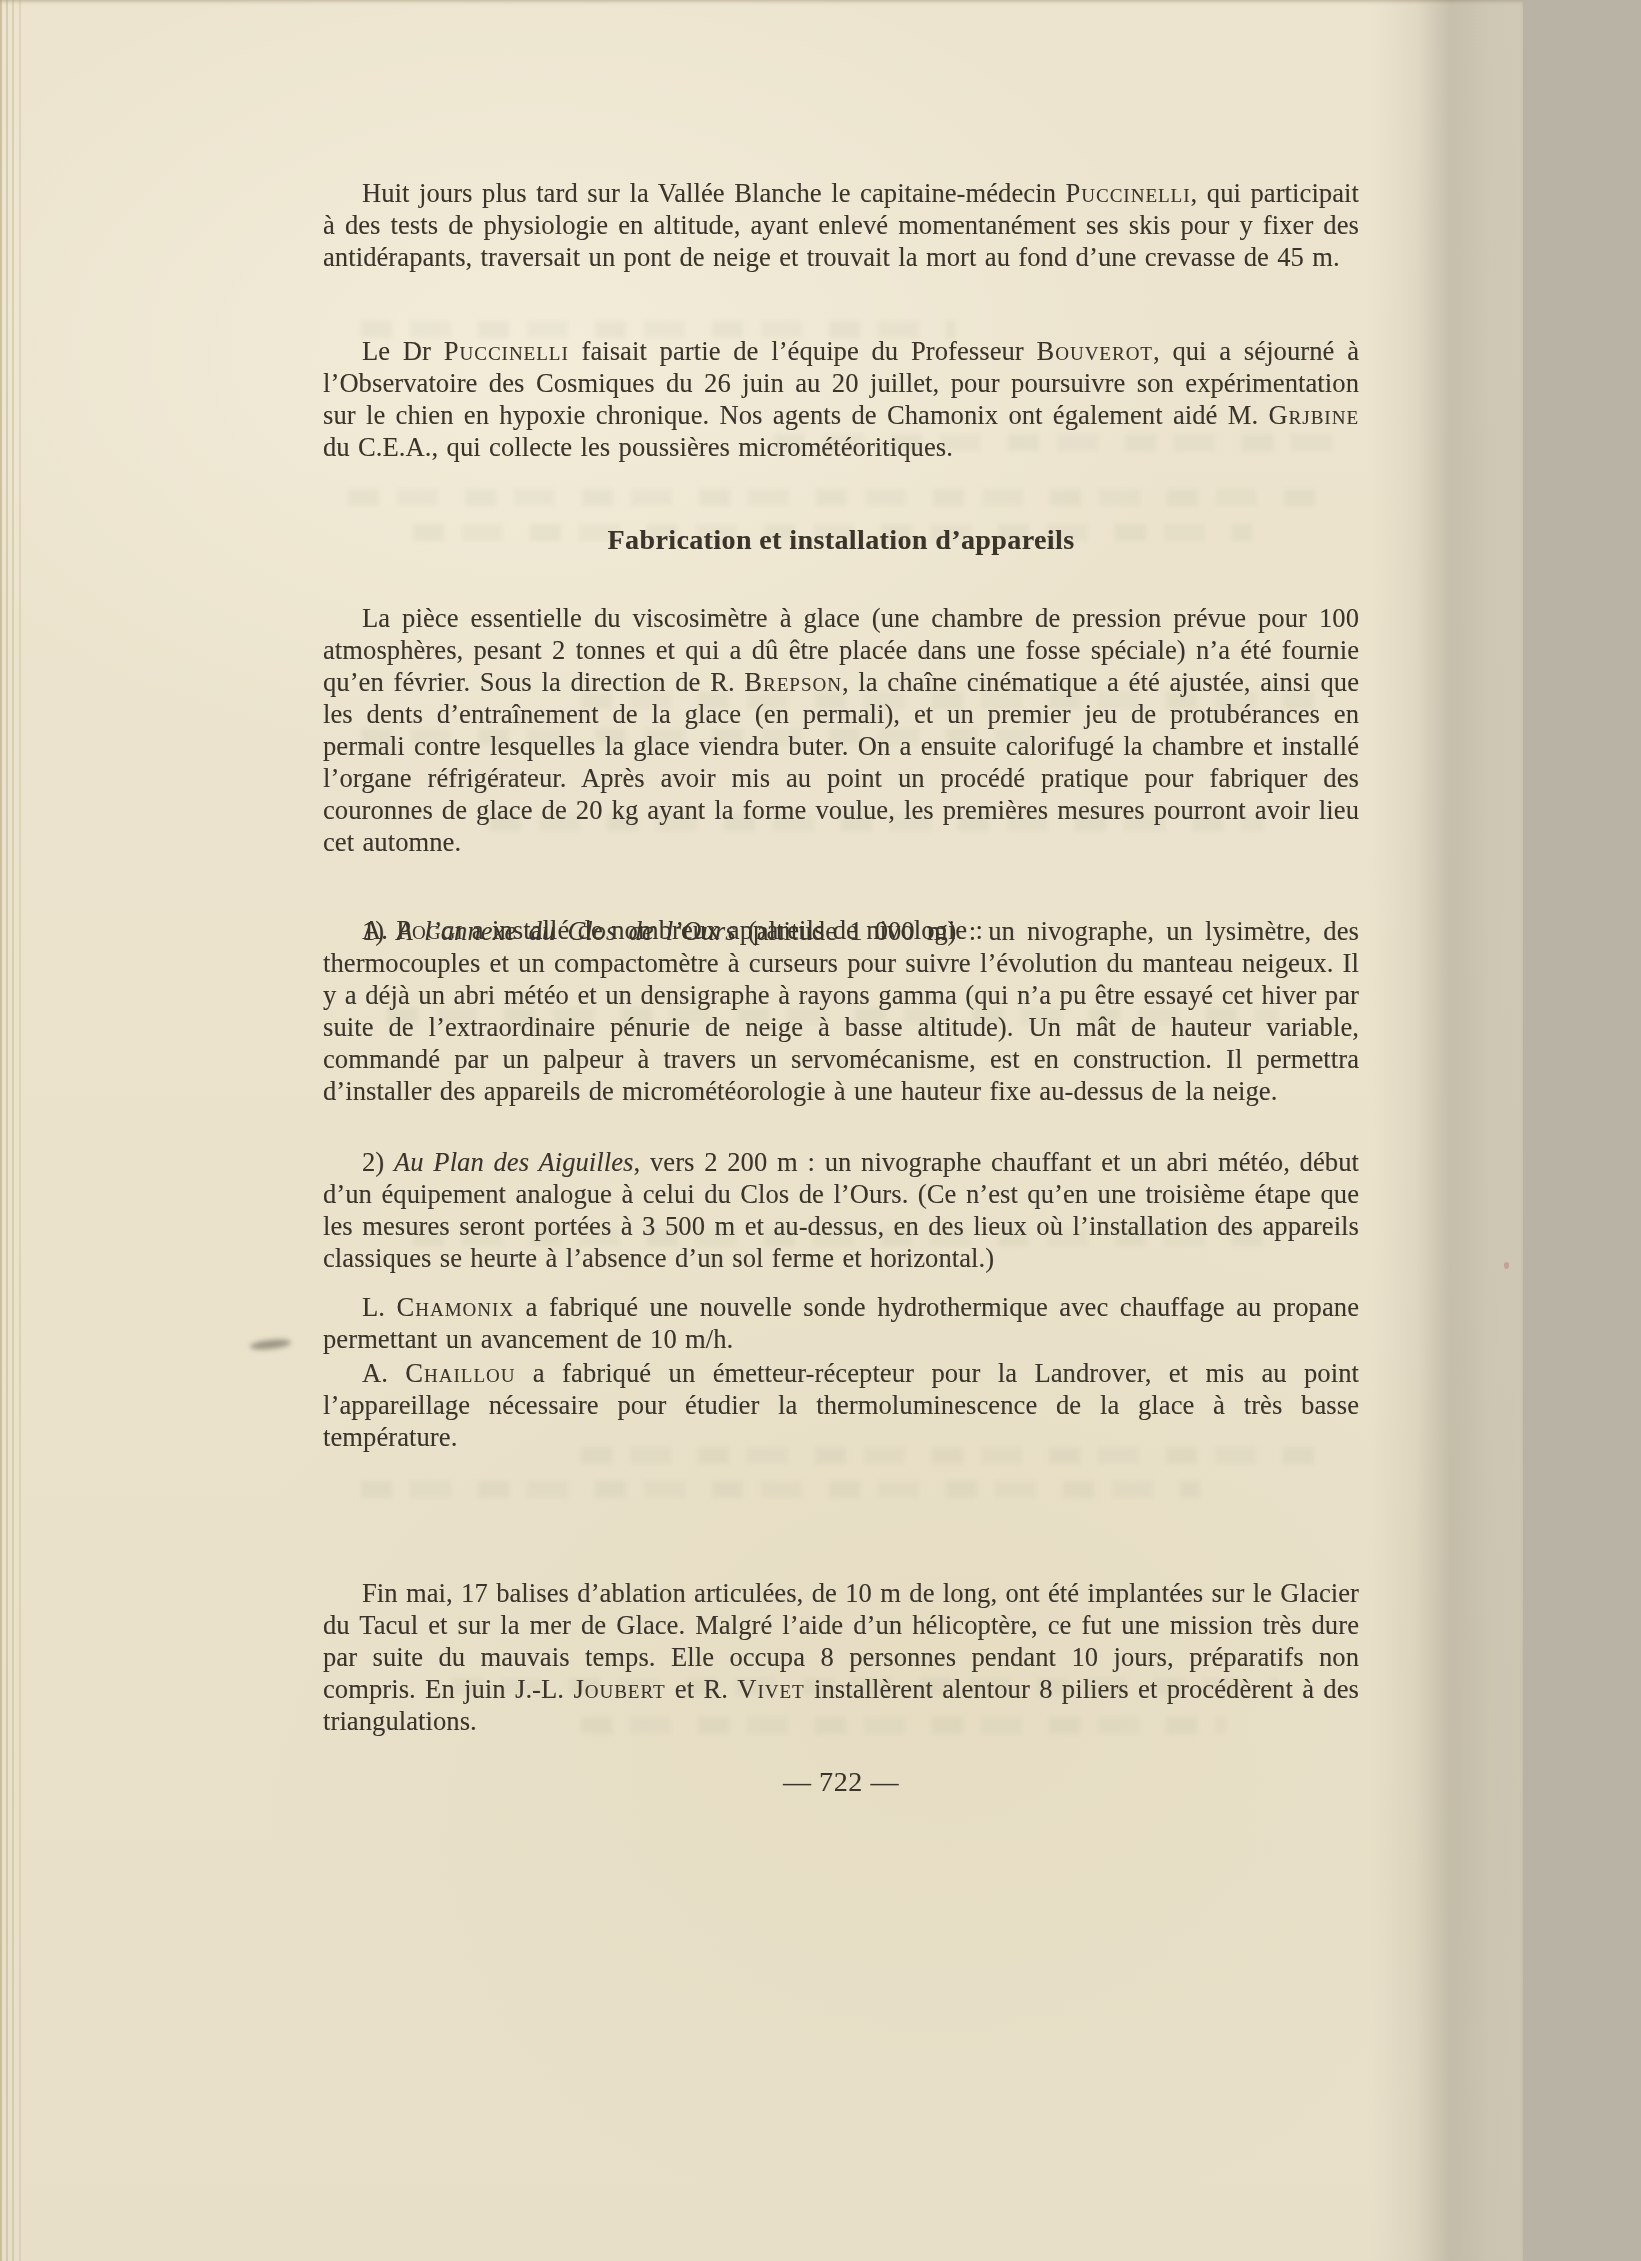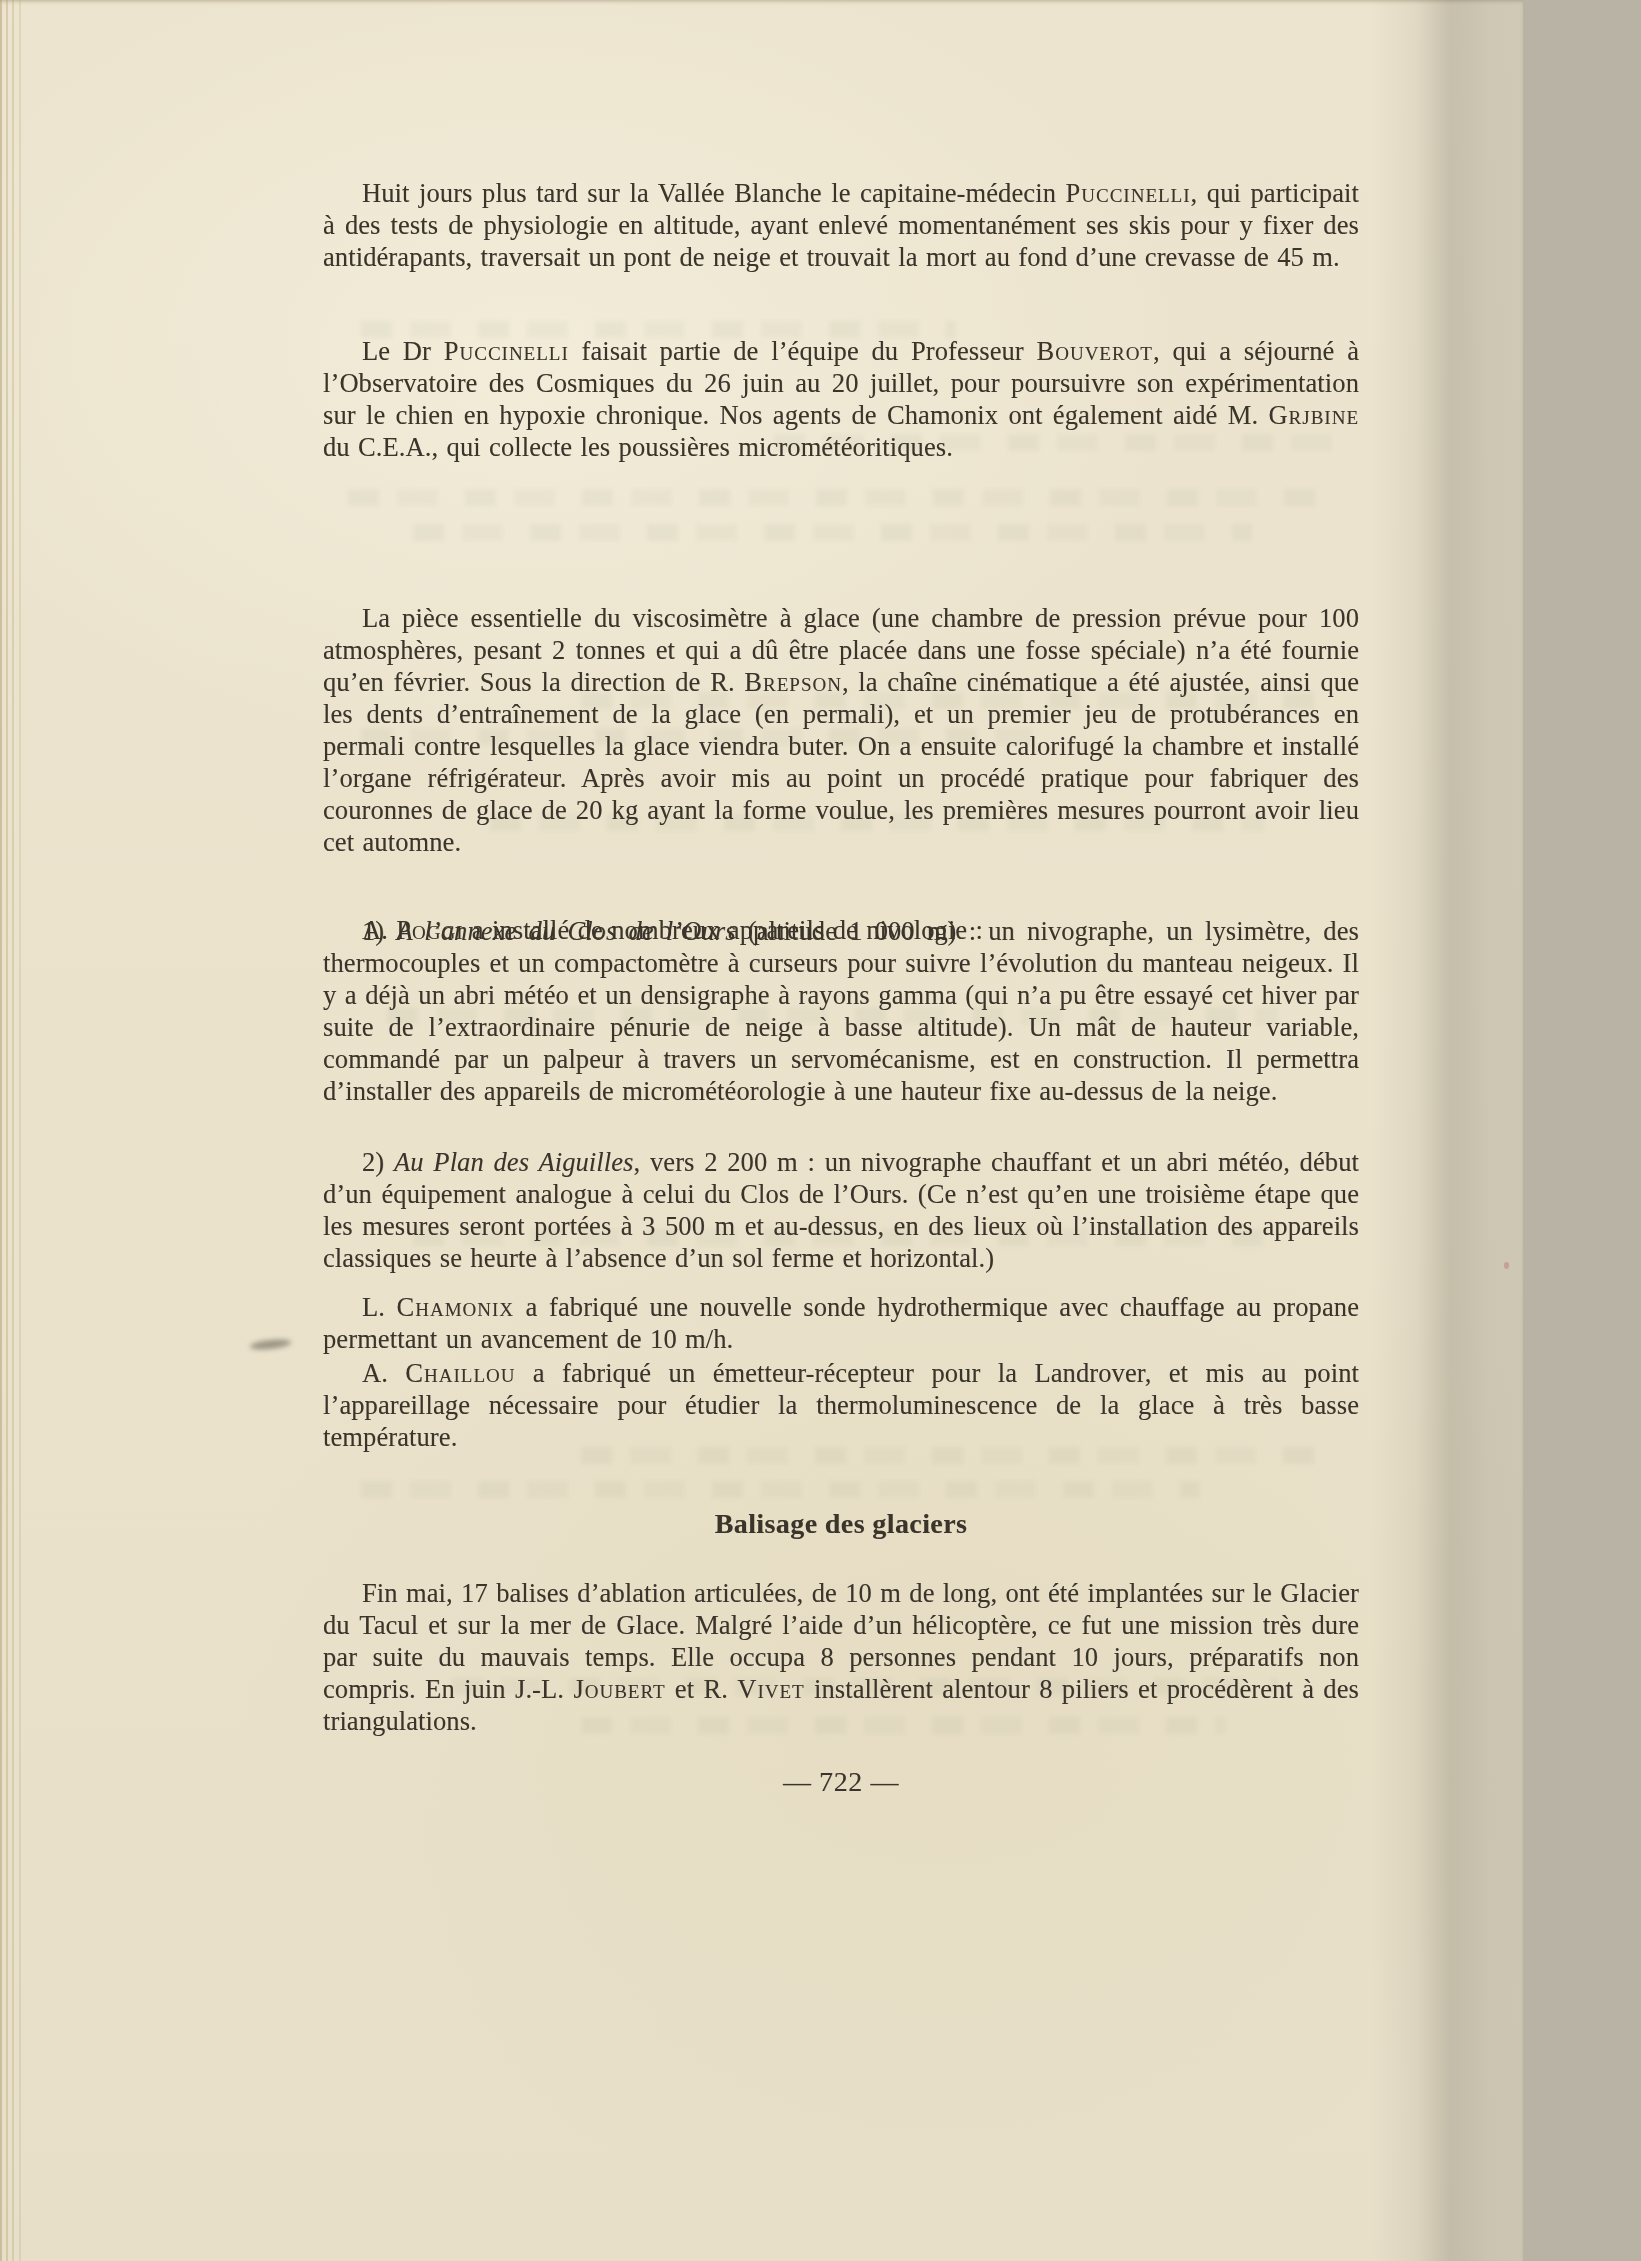--- a/index.html
+++ b/index.html
@@ -92,6 +92,7 @@
 
     <p class="para" style="top:335px;"><span class="run">Le Dr </span><span class="sc">Puccinelli</span><span class="run"> faisait partie de l’équipe du Professeur </span><span class="sc">Bouverot</span><span class="run">, qui a séjourné à l’Observatoire des Cosmiques du 26 juin au 20 juillet, pour poursuivre son expérimentation sur le chien en hypoxie chronique. Nos agents de Chamonix ont également aidé M. </span><span class="sc">Grjbine</span><span class="run"> du C.E.A., qui collecte les poussières micrométéoritiques.</span></p>
 
+    <h2 class="heading" style="top:524px;">Fabrication et installation d’appareils</h2>
 
     <p class="para" style="top:602px;"><span class="run">La pièce essentielle du viscosimètre à glace (une chambre de pression prévue pour 100 atmosphères, pesant 2 tonnes et qui a dû être placée dans une fosse spéciale) n’a été fournie qu’en février. Sous la direction de R. </span><span class="sc">Brepson</span><span class="run">, la chaîne cinématique a été ajustée, ainsi que les dents d’entraînement de la glace (en permali), et un premier jeu de protubérances en permali contre lesquelles la glace viendra buter. On a ensuite calorifugé la chambre et installé l’organe réfrigérateur. Après avoir mis au point un procédé pratique pour fabriquer des couronnes de glace de 20&nbsp;kg ayant la forme voulue, les premières mesures pourront avoir lieu cet automne.</span></p>
 

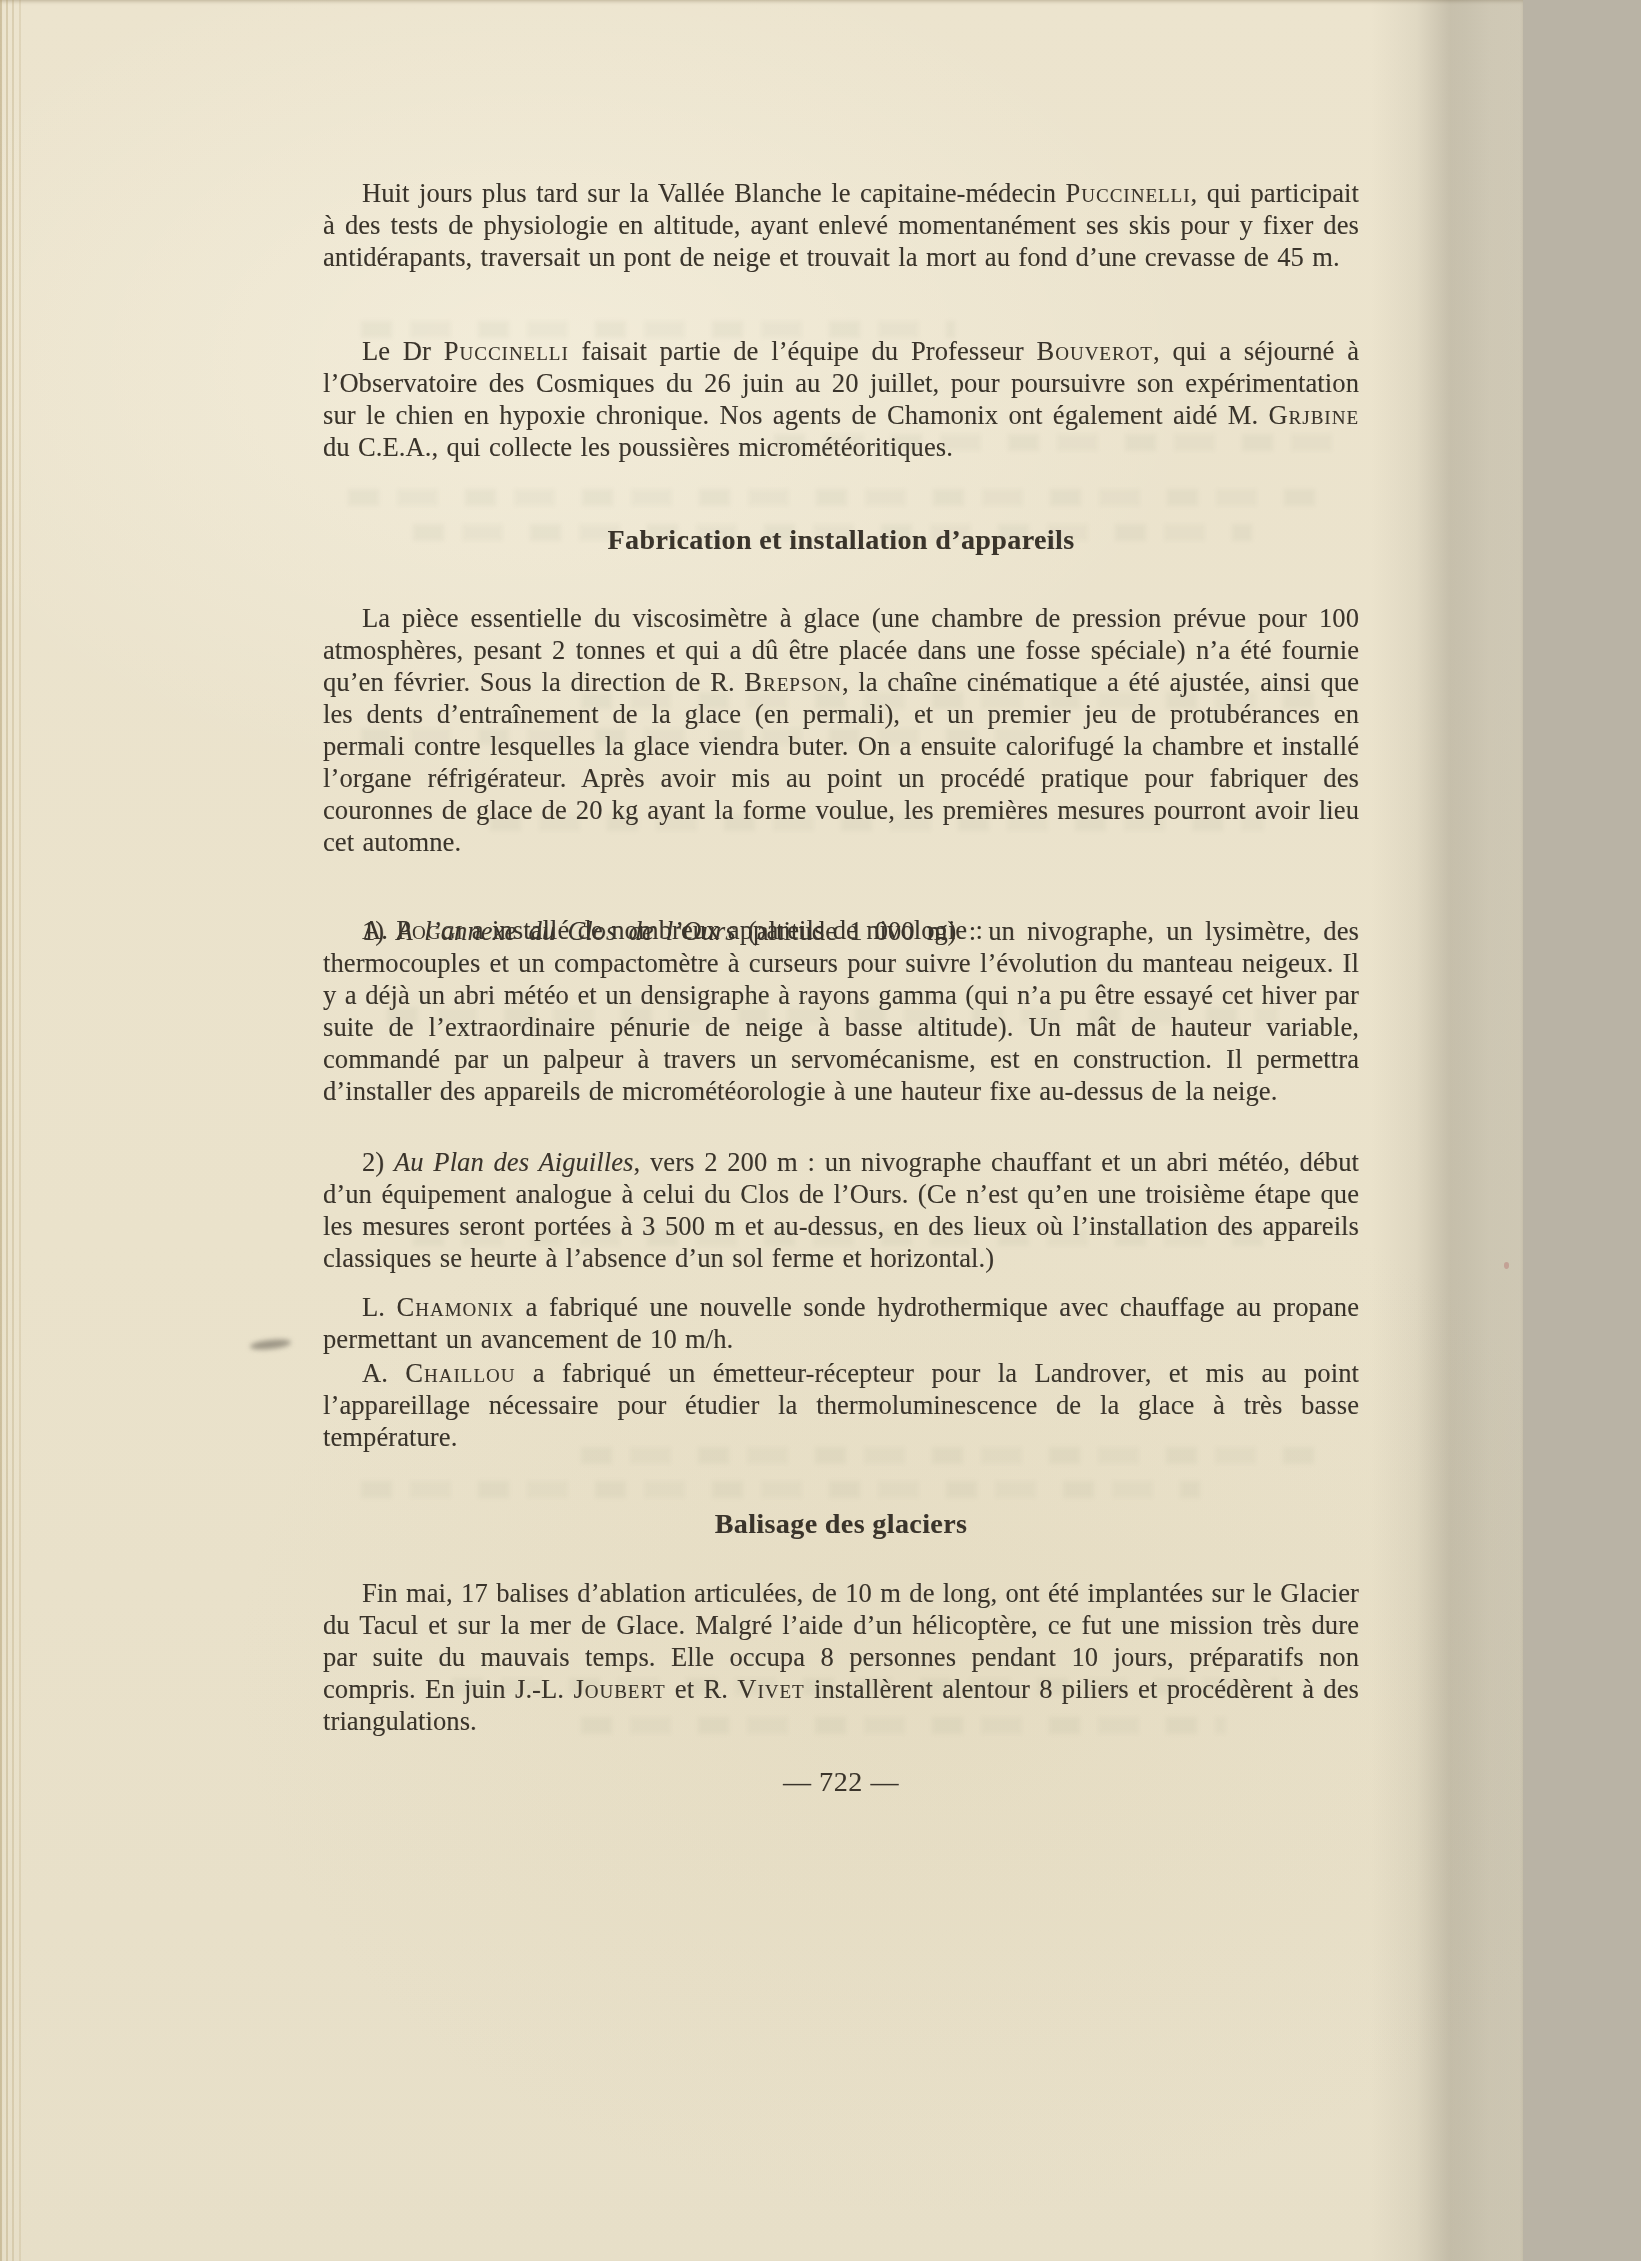--- a/index.html
+++ b/index.html
@@ -106,7 +106,6 @@
 
     <p class="para" style="top:1320px;margin-top:37px;"><span class="run">A. </span><span class="sc">Chaillou</span><span class="run"> a fabriqué un émetteur-récepteur pour la Landrover, et mis au point l’appareillage nécessaire pour étudier la thermoluminescence de la glace à très basse température.</span></p>
 
-    <h2 class="heading" style="top:1508px;">Balisage des glaciers</h2>
 
     <p class="para" style="top:1577px;"><span class="run">Fin mai, 17 balises d’ablation articulées, de 10&nbsp;m de long, ont été implantées sur le Glacier du Tacul et sur la mer de Glace. Malgré l’aide d’un hélicoptère, ce fut une mission très dure par suite du mauvais temps. Elle occupa 8 personnes pendant 10 jours, préparatifs non compris. En juin J.-L. </span><span class="sc">Joubert</span><span class="run"> et R. </span><span class="sc">Vivet</span><span class="run"> installèrent alentour 8 piliers et procédèrent à des triangulations.</span></p>
 

